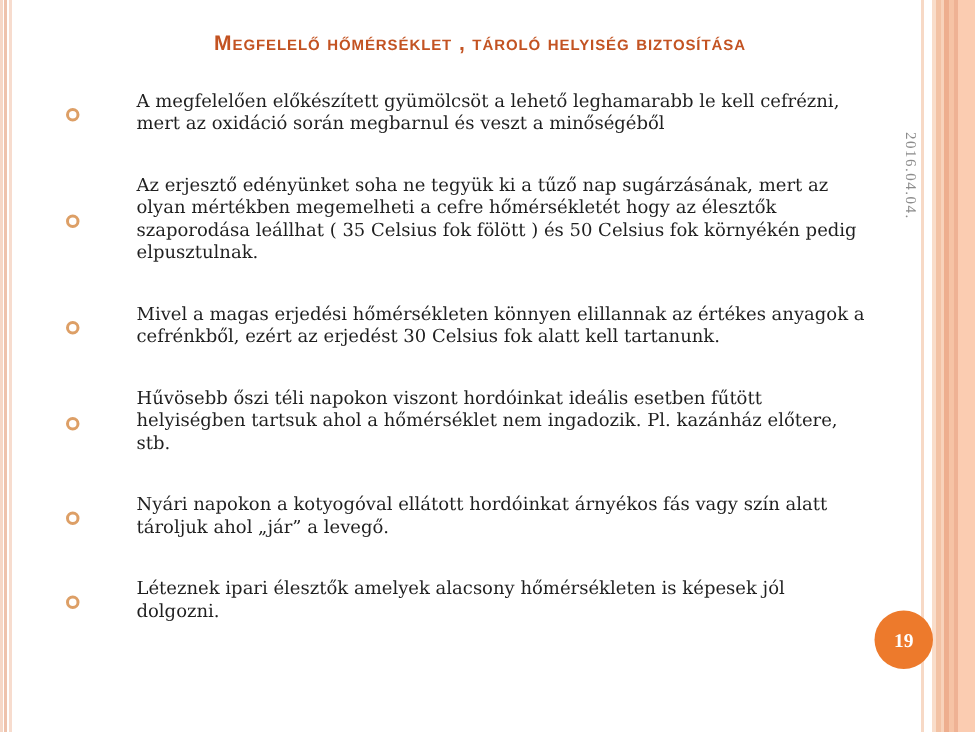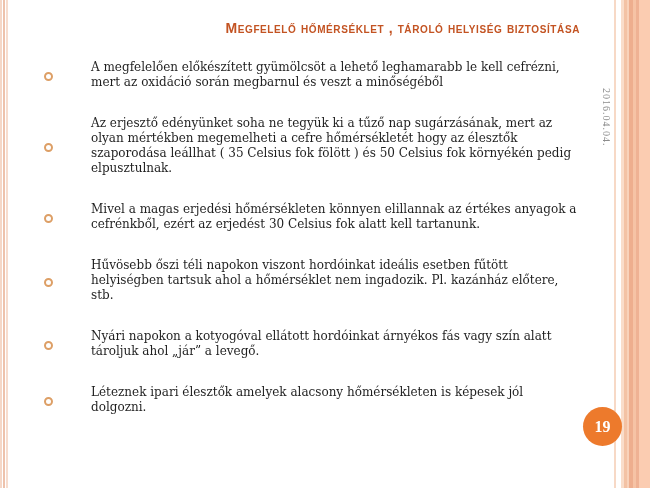--- a/index.html
+++ b/index.html
@@ -37,7 +37,7 @@
   }
   .title{
     margin:20px 70px 0 60px;
-    text-align:right;
+    text-align:center;
     font-family:"Liberation Sans","DejaVu Sans",sans-serif;
     font-weight:bold;
     font-variant:small-caps;

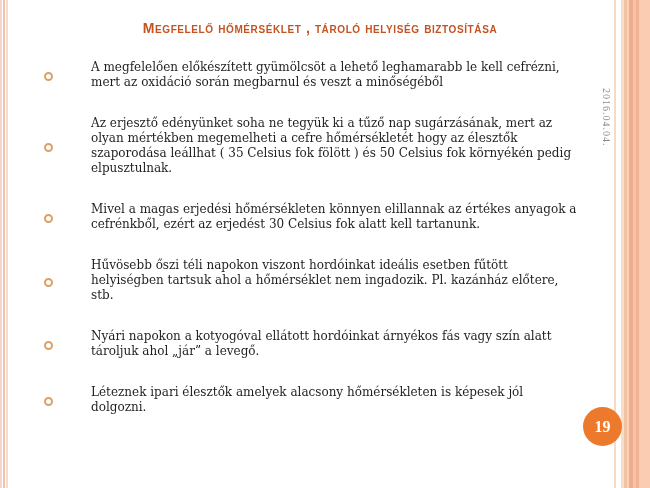--- a/index.html
+++ b/index.html
@@ -85,7 +85,7 @@
     color:#ffffff;
     font-family:"Liberation Serif","DejaVu Serif",serif;
     font-weight:bold;
-    font-size:16px;
+    font-size:13px;
     display:flex;align-items:center;justify-content:center;
     z-index:2;
   }

